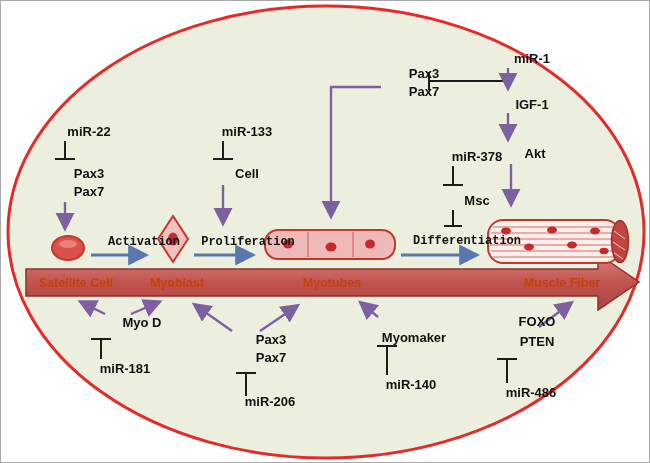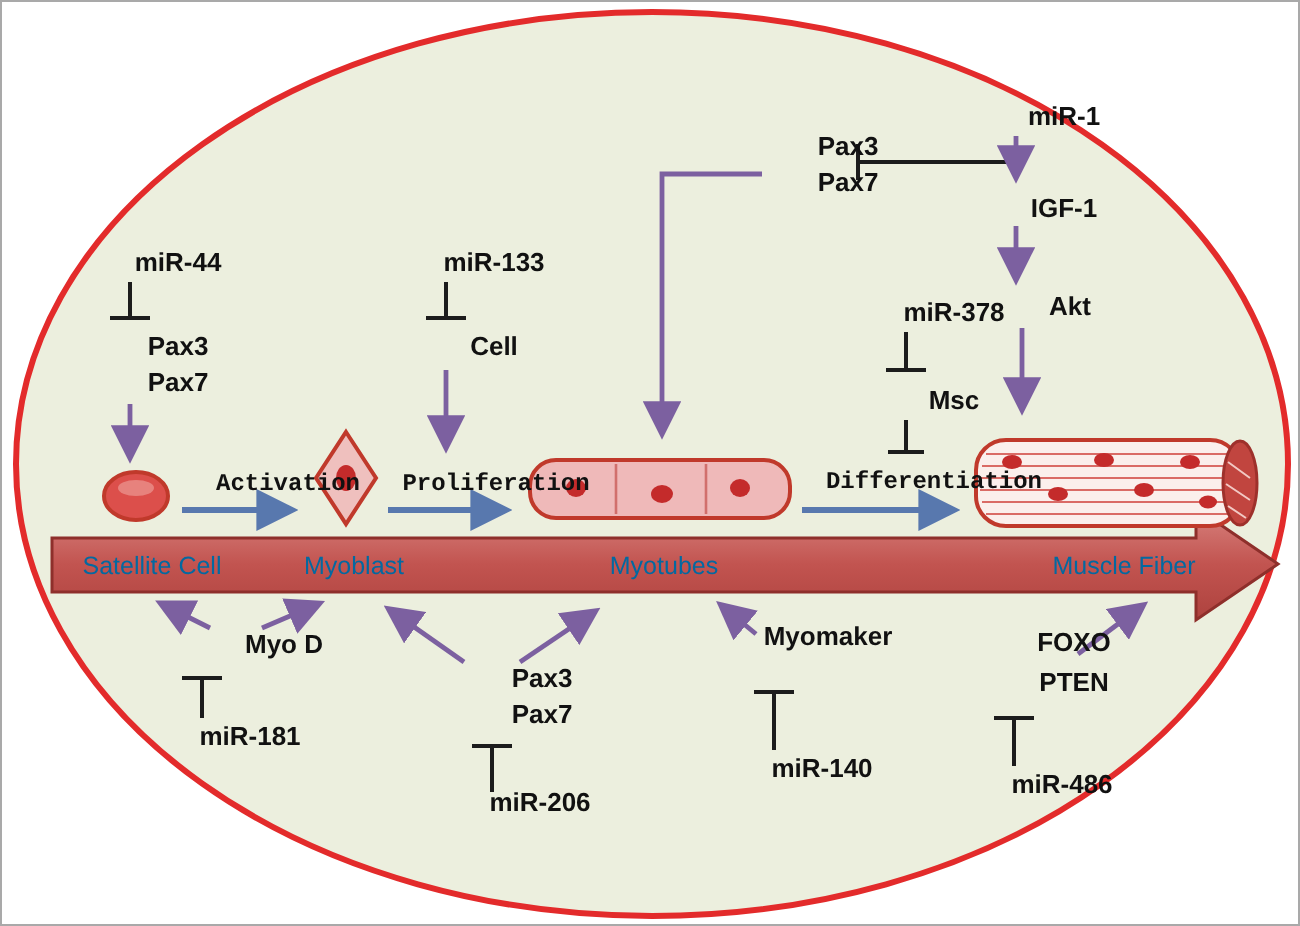--- a/index.html
+++ b/index.html
@@ -106,7 +106,7 @@
     <path class="blue" marker-end="url(#mblue)" d="M400,254 H475"></path>
   </svg>
 
-  <div class="lbl" style="left:64px;top:130px">miR-44</div>
+  <div class="lbl" style="left:64px;top:130px">miR-22</div>
   <div class="lbl" style="left:64px;top:172px">Pax3</div>
   <div class="lbl" style="left:64px;top:190px">Pax7</div>
 

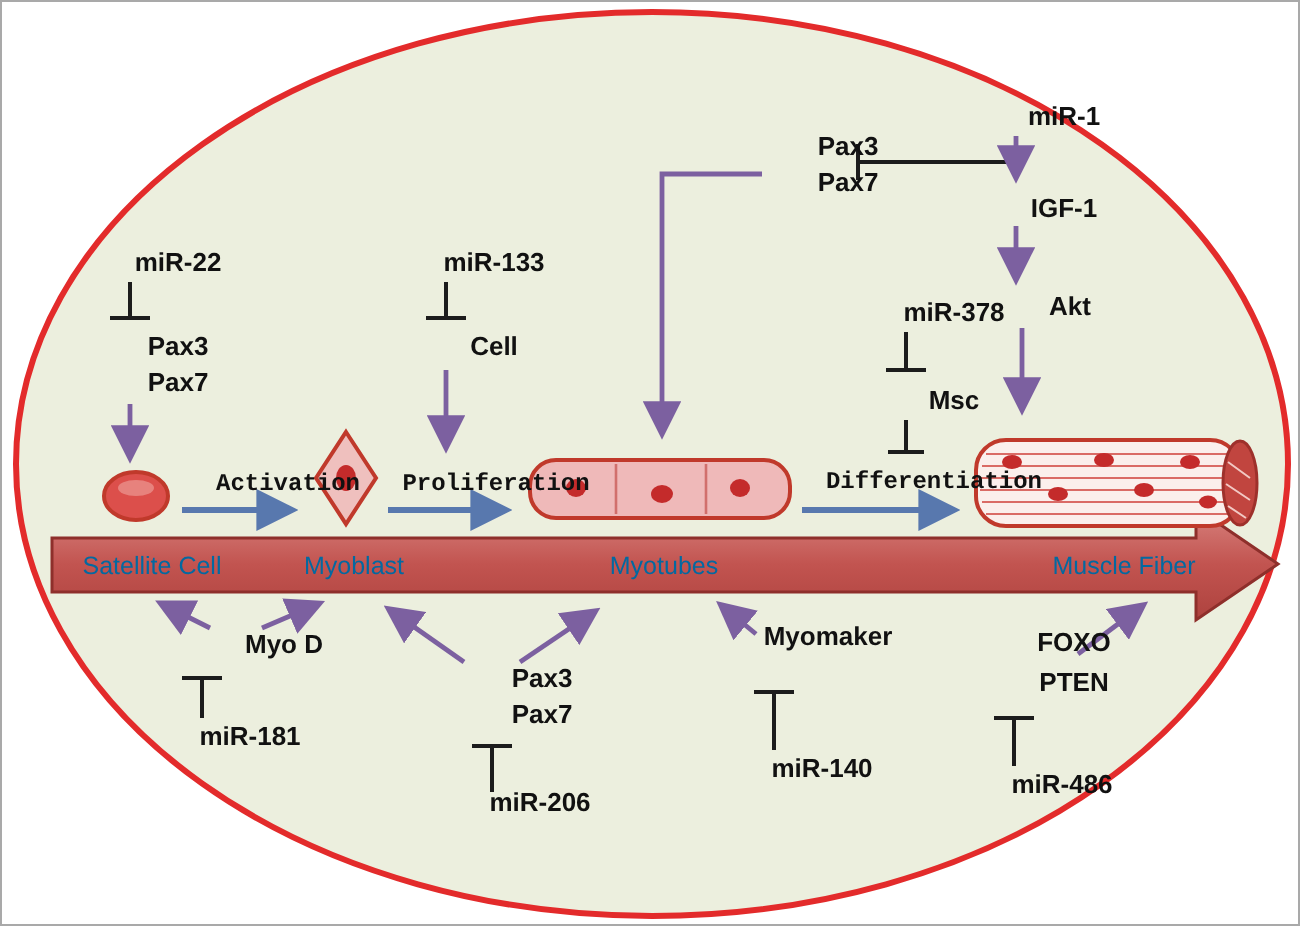--- a/index.html
+++ b/index.html
@@ -16,7 +16,7 @@
   .small{font-size:12px;font-family:Liberation Mono, monospace;}
   .stage-label{
     position:absolute;transform:translate(-50%,-50%);
-    font-weight:400;font-size:12.5px;color:#0369a1;white-space:nowrap;line-height:1;
+    font-weight:700;font-size:12.5px;color:#c2410c;white-space:nowrap;line-height:1;
   }
   .purple{stroke:#7C60A0;stroke-width:2.4;fill:none;}
   .blue{stroke:#5878AE;stroke-width:3;fill:none;}

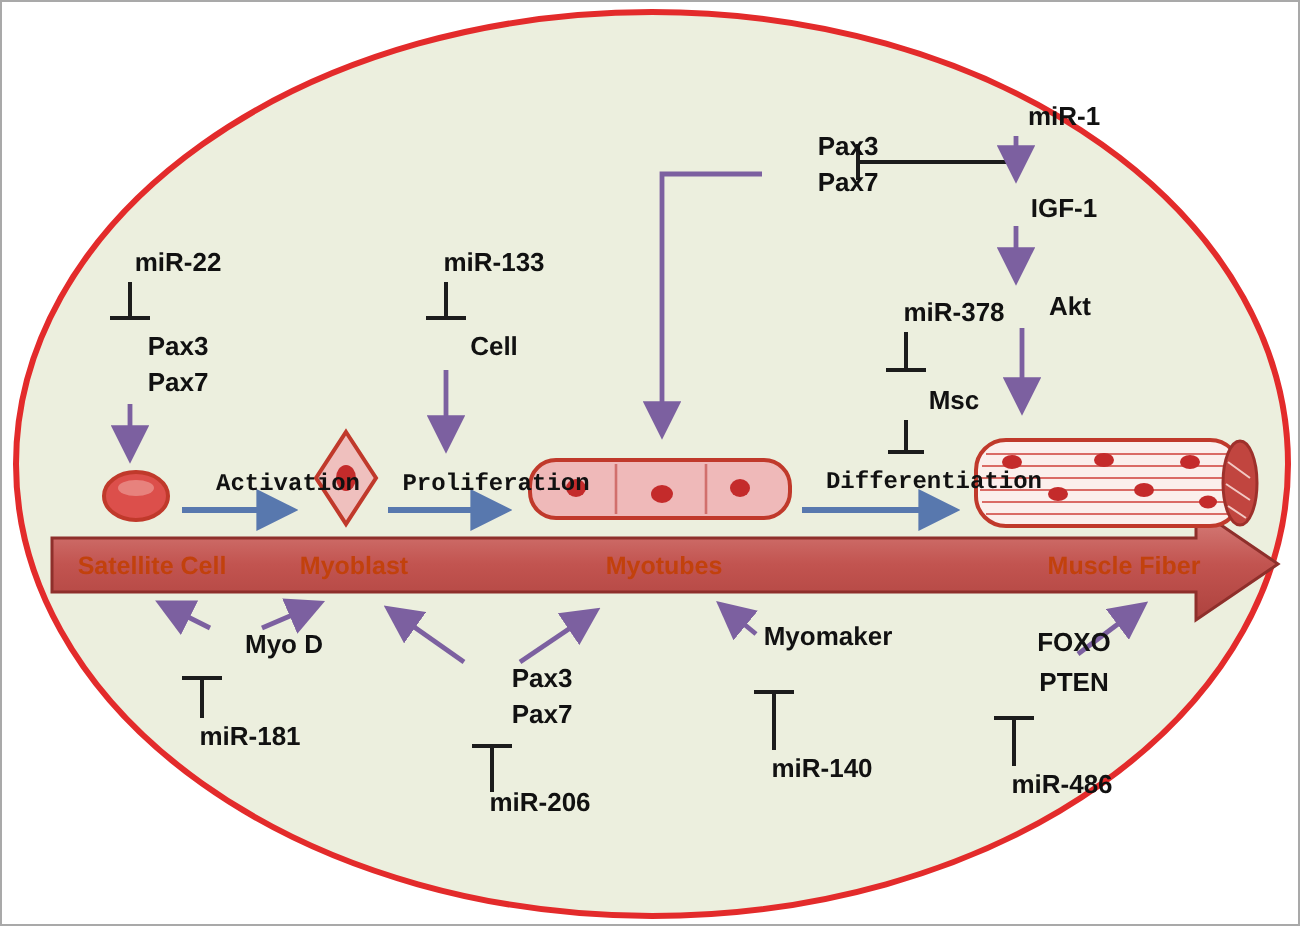--- a/index.html
+++ b/index.html
@@ -135,7 +135,7 @@
   <div class="lbl" style="left:246px;top:338px">Pax3</div>
   <div class="lbl" style="left:246px;top:356px">Pax7</div>
   <div class="lbl" style="left:245px;top:400px">miR-206</div>
-  <div class="lbl" style="left:389px;top:317px">Myomaker</div>
+  <div class="lbl" style="left:389px;top:336px">Myomaker</div>
   <div class="lbl" style="left:386px;top:383px">miR-140</div>
   <div class="lbl" style="left:512px;top:320px">FOXO</div>
   <div class="lbl" style="left:512px;top:340px">PTEN</div>

